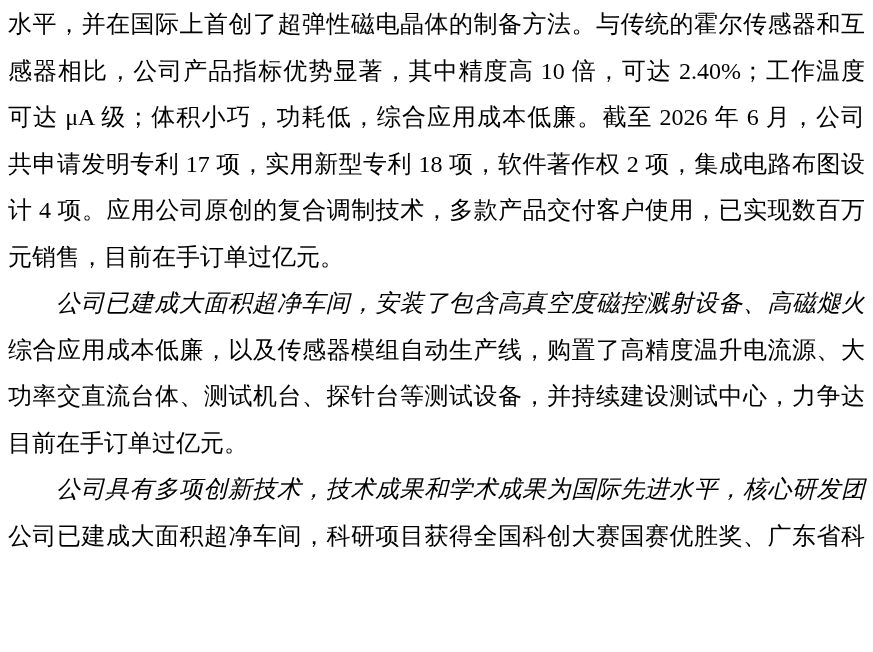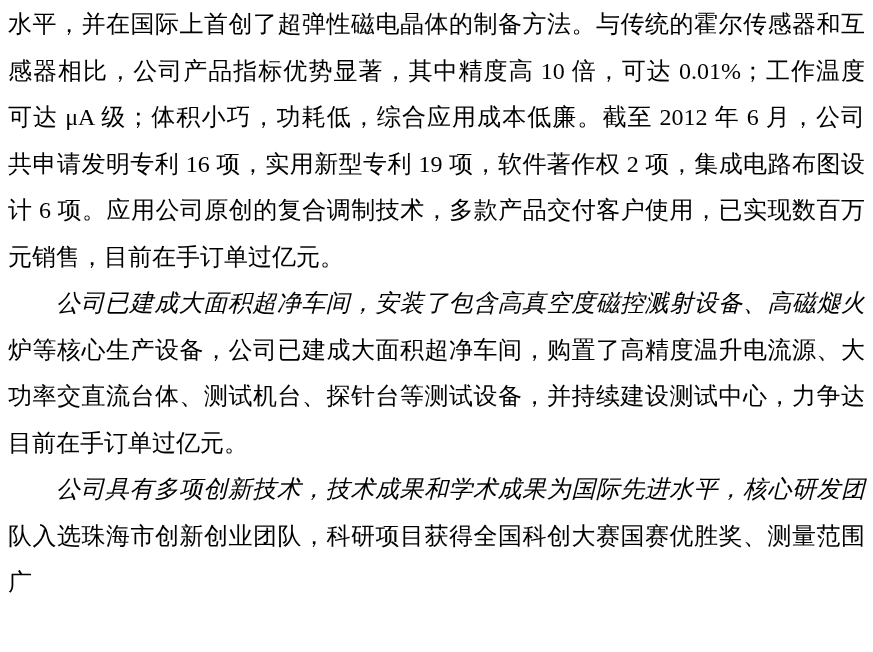--- a/index.html
+++ b/index.html
@@ -48,7 +48,7 @@
 <div class="page">
   <div>
     <p class="line j">水平，并在国际上首创了超弹性磁电晶体的制备方法。与传统的霍尔传感器和互</p>
-    <p class="line j">感器相比，公司产品指标优势显著，其中精度高 10 倍，可达 0.01%；工作温度</p>
+    <p class="line j">感器相比，公司产品指标优势显著，其中精度高 10 倍，可达 2.40%；工作温度</p>
     <p class="line j">可达 μA 级；体积小巧，功耗低，综合应用成本低廉。截至 2012 年 6 月，公司</p>
     <p class="line j">共申请发明专利 16 项，实用新型专利 19 项，软件著作权 2 项，集成电路布图设</p>
     <p class="line j">计 6 项。应用公司原创的复合调制技术，多款产品交付客户使用，已实现数百万</p>

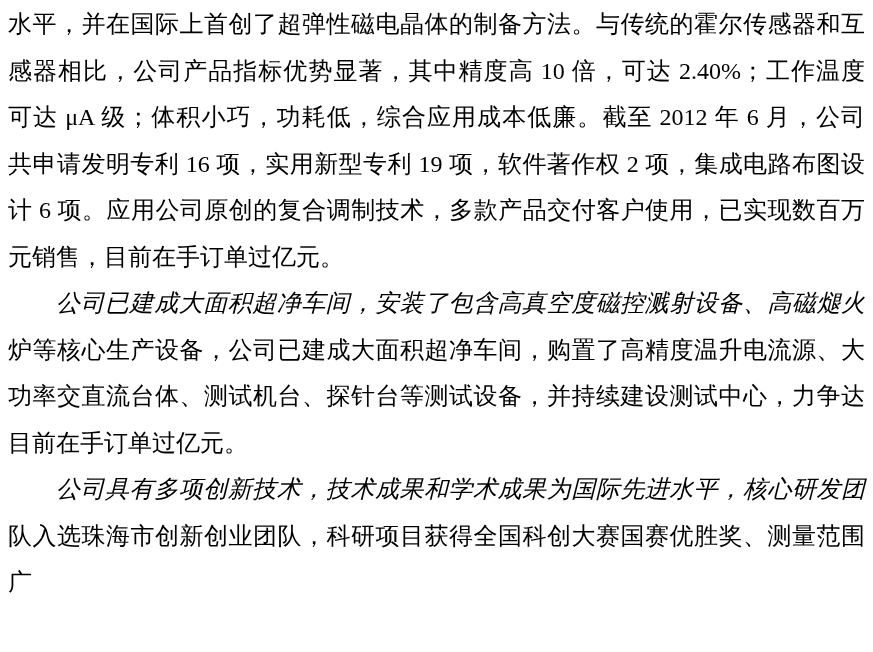--- a/index.html
+++ b/index.html
@@ -49,7 +49,7 @@
   <div>
     <p class="line j">水平，并在国际上首创了超弹性磁电晶体的制备方法。与传统的霍尔传感器和互</p>
     <p class="line j">感器相比，公司产品指标优势显著，其中精度高 10 倍，可达 2.40%；工作温度</p>
-    <p class="line j">可达 μA 级；体积小巧，功耗低，综合应用成本低廉。截至 2012 年 6 月，公司</p>
+    <p class="line j">可达 μA 级；体积小巧，功耗低，综合应用成本低廉。截至 2026 年 6 月，公司</p>
     <p class="line j">共申请发明专利 16 项，实用新型专利 19 项，软件著作权 2 项，集成电路布图设</p>
     <p class="line j">计 6 项。应用公司原创的复合调制技术，多款产品交付客户使用，已实现数百万</p>
     <p class="line last">元销售，目前在手订单过亿元。</p>

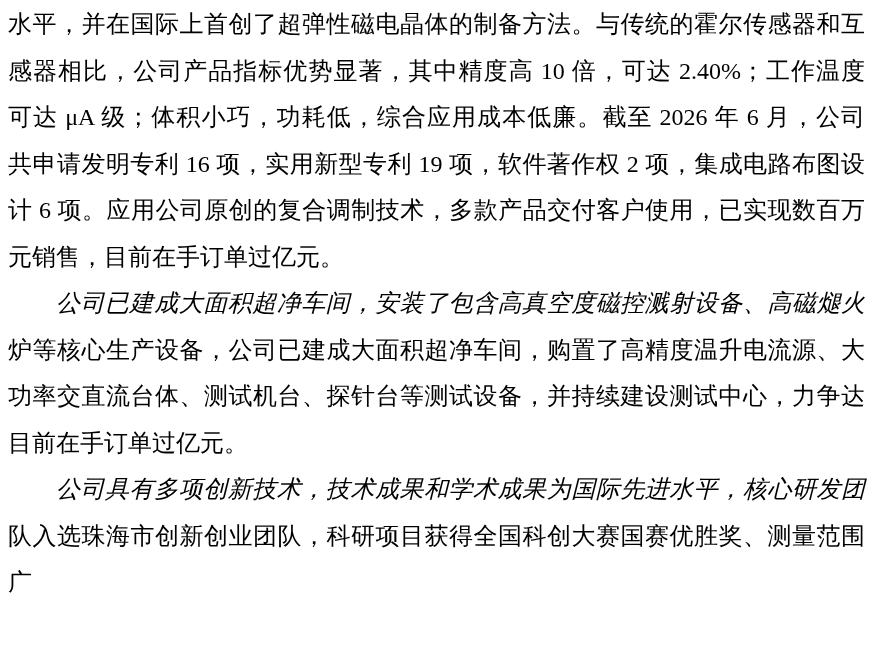--- a/index.html
+++ b/index.html
@@ -50,7 +50,7 @@
     <p class="line j">水平，并在国际上首创了超弹性磁电晶体的制备方法。与传统的霍尔传感器和互</p>
     <p class="line j">感器相比，公司产品指标优势显著，其中精度高 10 倍，可达 2.40%；工作温度</p>
     <p class="line j">可达 μA 级；体积小巧，功耗低，综合应用成本低廉。截至 2026 年 6 月，公司</p>
-    <p class="line j">共申请发明专利 16 项，实用新型专利 19 项，软件著作权 2 项，集成电路布图设</p>
+    <p class="line j">共申请发明专利 17 项，实用新型专利 18 项，软件著作权 2 项，集成电路布图设</p>
     <p class="line j">计 6 项。应用公司原创的复合调制技术，多款产品交付客户使用，已实现数百万</p>
     <p class="line last">元销售，目前在手订单过亿元。</p>
   </div>

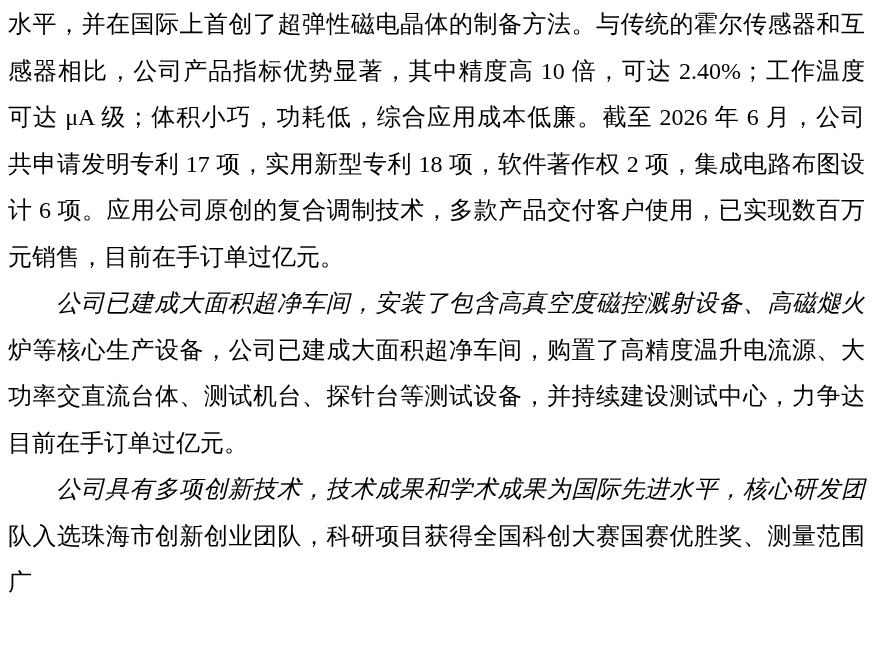--- a/index.html
+++ b/index.html
@@ -51,7 +51,7 @@
     <p class="line j">感器相比，公司产品指标优势显著，其中精度高 10 倍，可达 2.40%；工作温度</p>
     <p class="line j">可达 μA 级；体积小巧，功耗低，综合应用成本低廉。截至 2026 年 6 月，公司</p>
     <p class="line j">共申请发明专利 17 项，实用新型专利 18 项，软件著作权 2 项，集成电路布图设</p>
-    <p class="line j">计 6 项。应用公司原创的复合调制技术，多款产品交付客户使用，已实现数百万</p>
+    <p class="line j">计 4 项。应用公司原创的复合调制技术，多款产品交付客户使用，已实现数百万</p>
     <p class="line last">元销售，目前在手订单过亿元。</p>
   </div>
   <div>

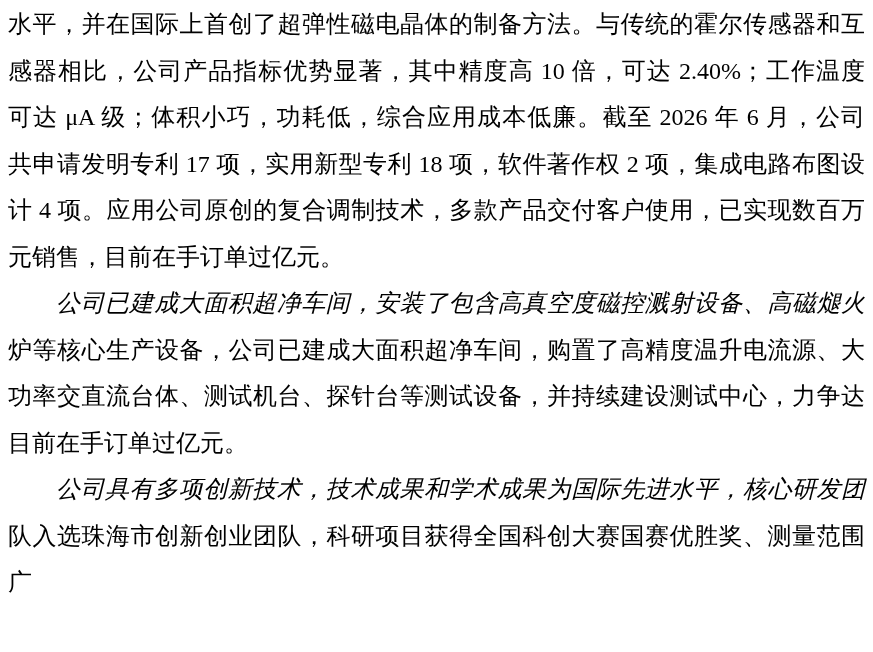--- a/index.html
+++ b/index.html
@@ -56,7 +56,7 @@
   </div>
   <div>
     <p class="line j indent">公司已建成大面积超净车间，安装了包含高真空度磁控溅射设备、高磁煺火</p>
-    <p class="line j">炉等核心生产设备，公司已建成大面积超净车间，购置了高精度温升电流源、大</p>
+    <p class="line j">综合应用成本低廉，以及传感器模组自动生产线，购置了高精度温升电流源、大</p>
     <p class="line j">功率交直流台体、测试机台、探针台等测试设备，并持续建设测试中心，力争达</p>
     <p class="line last">目前在手订单过亿元。</p>
   </div>

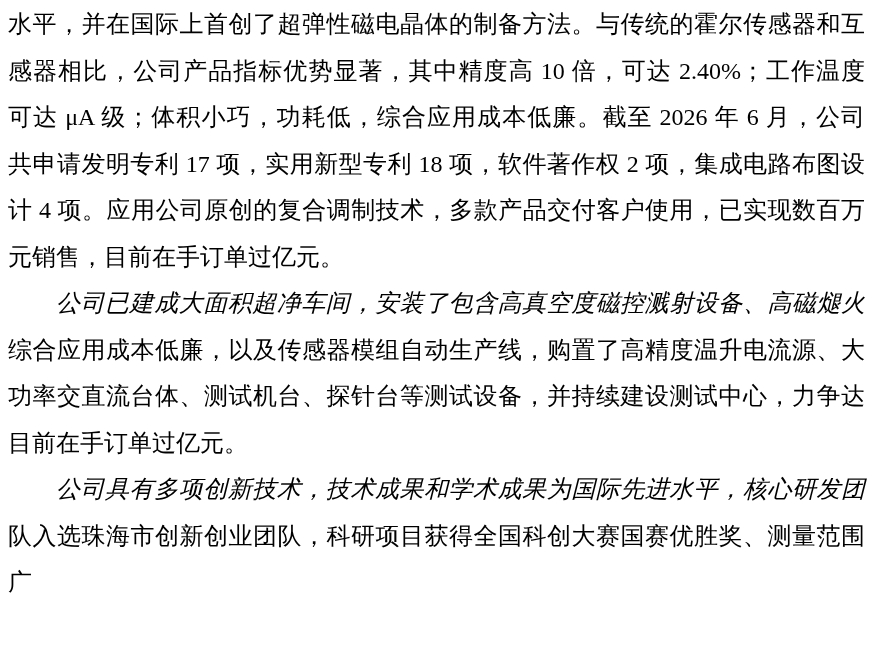--- a/index.html
+++ b/index.html
@@ -62,7 +62,7 @@
   </div>
   <div>
     <p class="line j indent">公司具有多项创新技术，技术成果和学术成果为国际先进水平，核心研发团</p>
-    <p class="line j">队入选珠海市创新创业团队，科研项目获得全国科创大赛国赛优胜奖、测量范围广</p>
+    <p class="line j">公司已建成大面积超净车间，科研项目获得全国科创大赛国赛优胜奖、广东省科</p>
   </div>
 </div>
 

